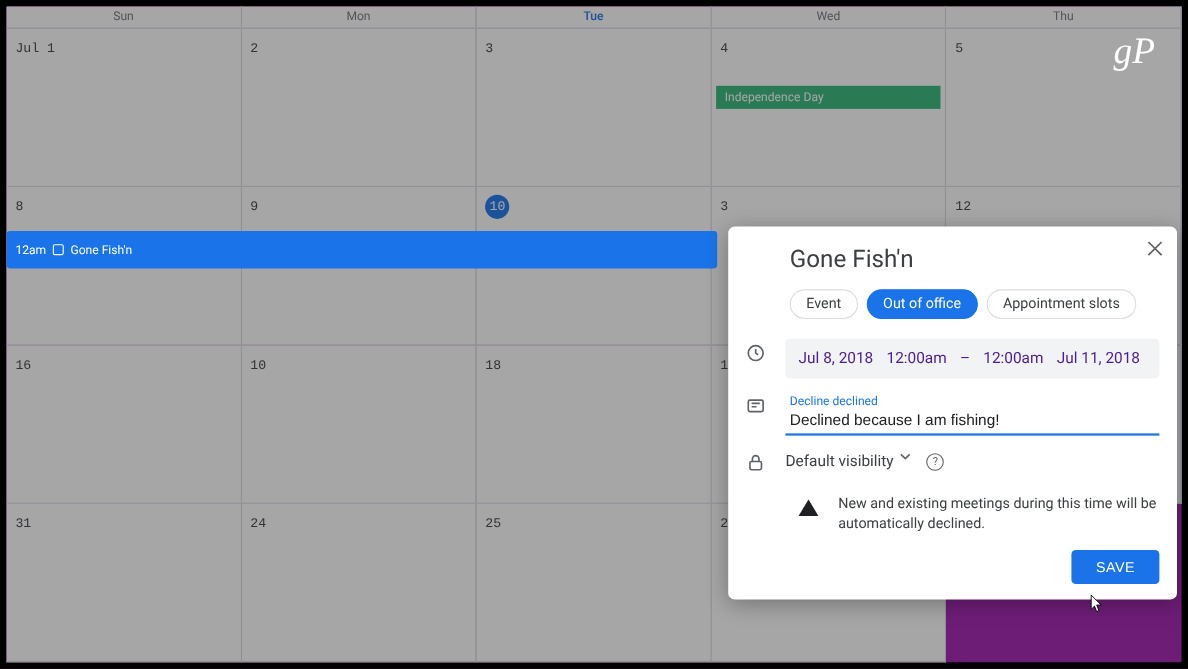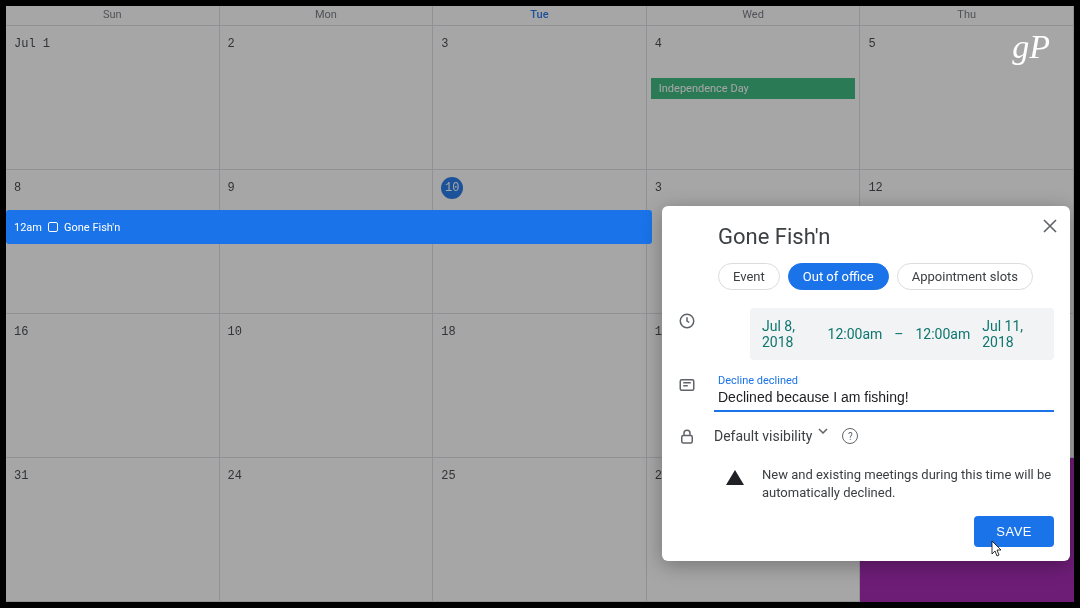--- a/index.html
+++ b/index.html
@@ -164,11 +164,10 @@
       border-radius: 4px;
       padding: 10px 12px;
       font-size: 14px;
-      color: #0f766e;
+      color: #4c1d95;
       display: flex;
       align-items: center;
       gap: 12px;
-      margin-left: 36px;
     }
     .decline-block {
       flex: 1;

